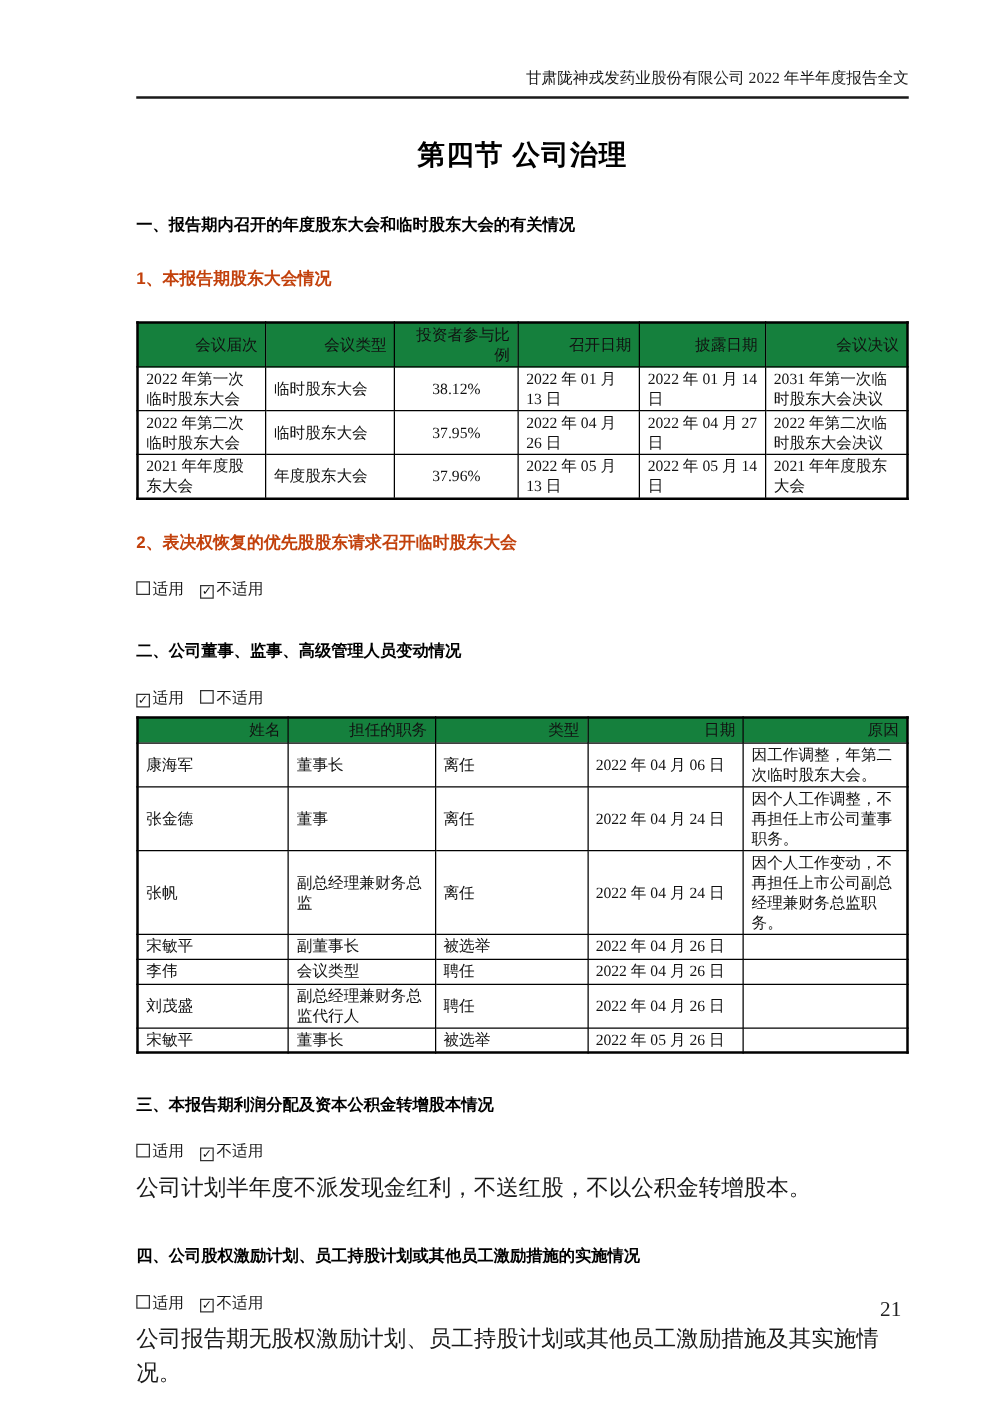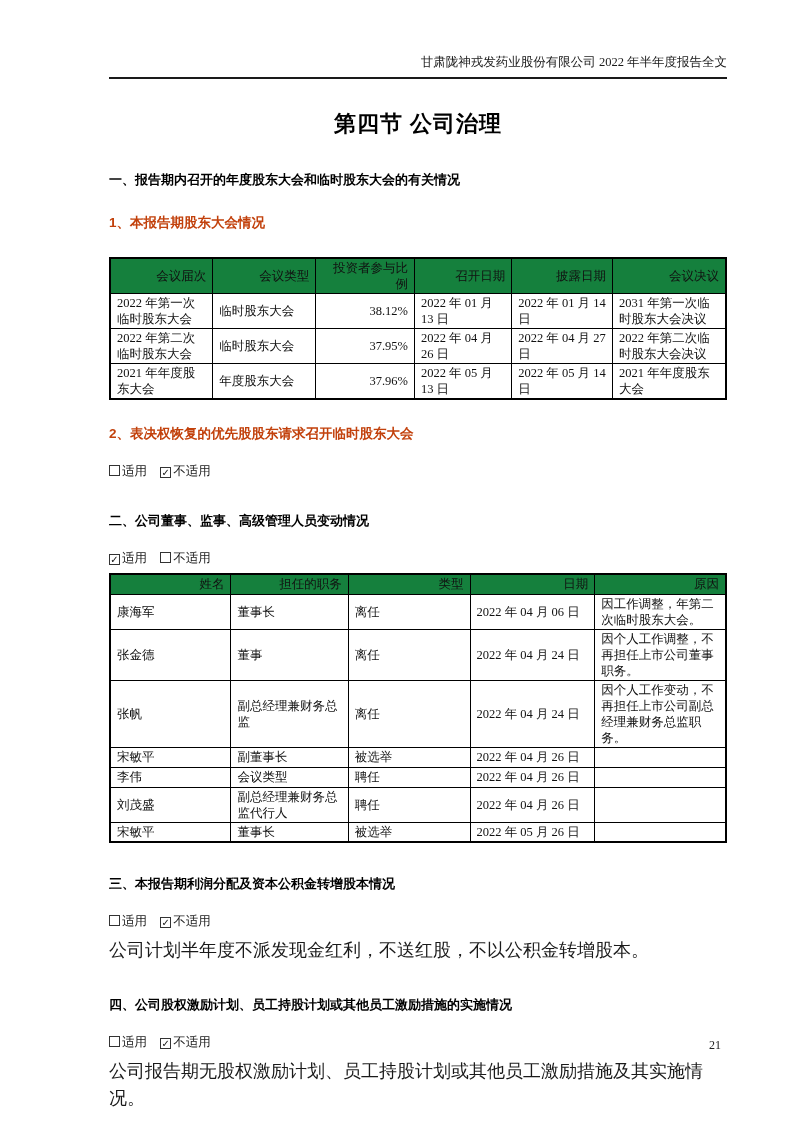--- a/index.html
+++ b/index.html
@@ -72,7 +72,7 @@
     height: 20px;
   }
   .doc-table td { text-align: left; height: 20px; }
-  .meetings-table td:nth-child(3) { text-align: right; }
+  .meetings-table td:nth-child(3) { text-align: center; }
   .changes-table { margin-top: 6px; border-radius: 18px; }
 
   .applicability {

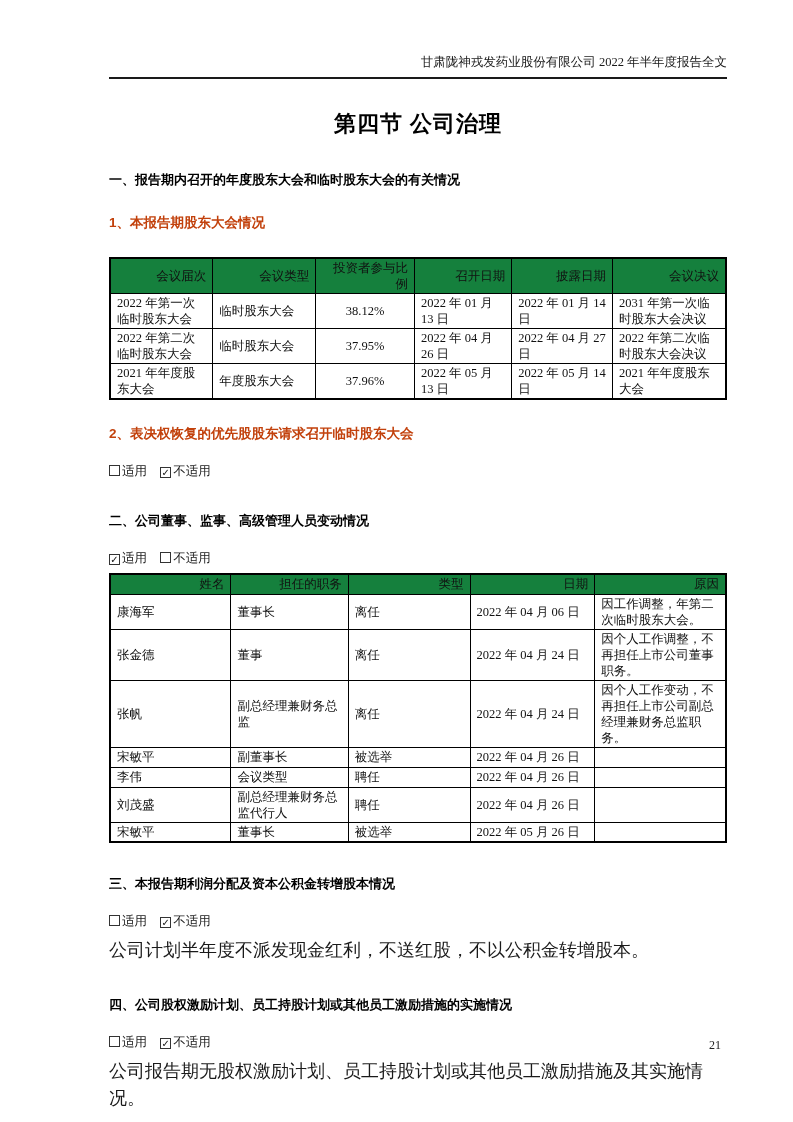--- a/index.html
+++ b/index.html
@@ -106,7 +106,7 @@
     position: absolute;
     top: 1038px;
     right: 72px;
-    font-size: 12px;
+    font-size: 17px;
     color: #222;
   }
 </style>

